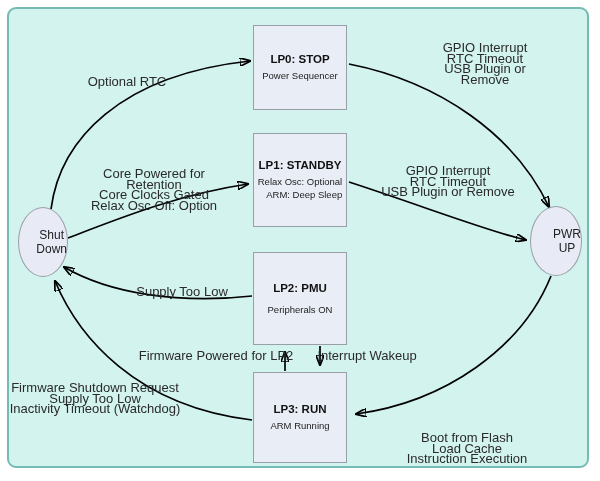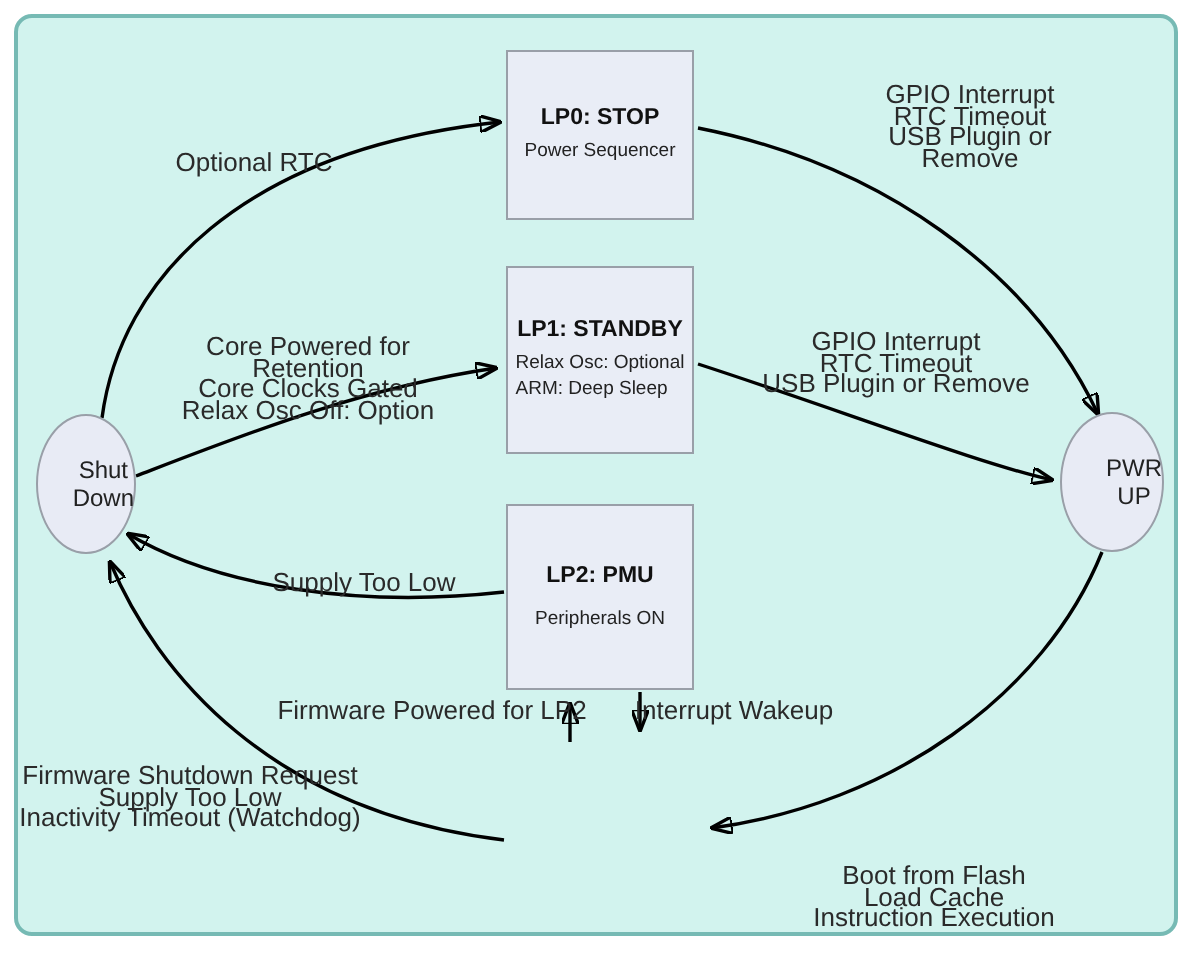--- a/index.html
+++ b/index.html
@@ -36,7 +36,7 @@
     flex-direction: column;
     align-items: center;
     justify-content: center;
-    text-align: left;
+    text-align: right;
   }
   .state-title {
     font-size: 11.5px;

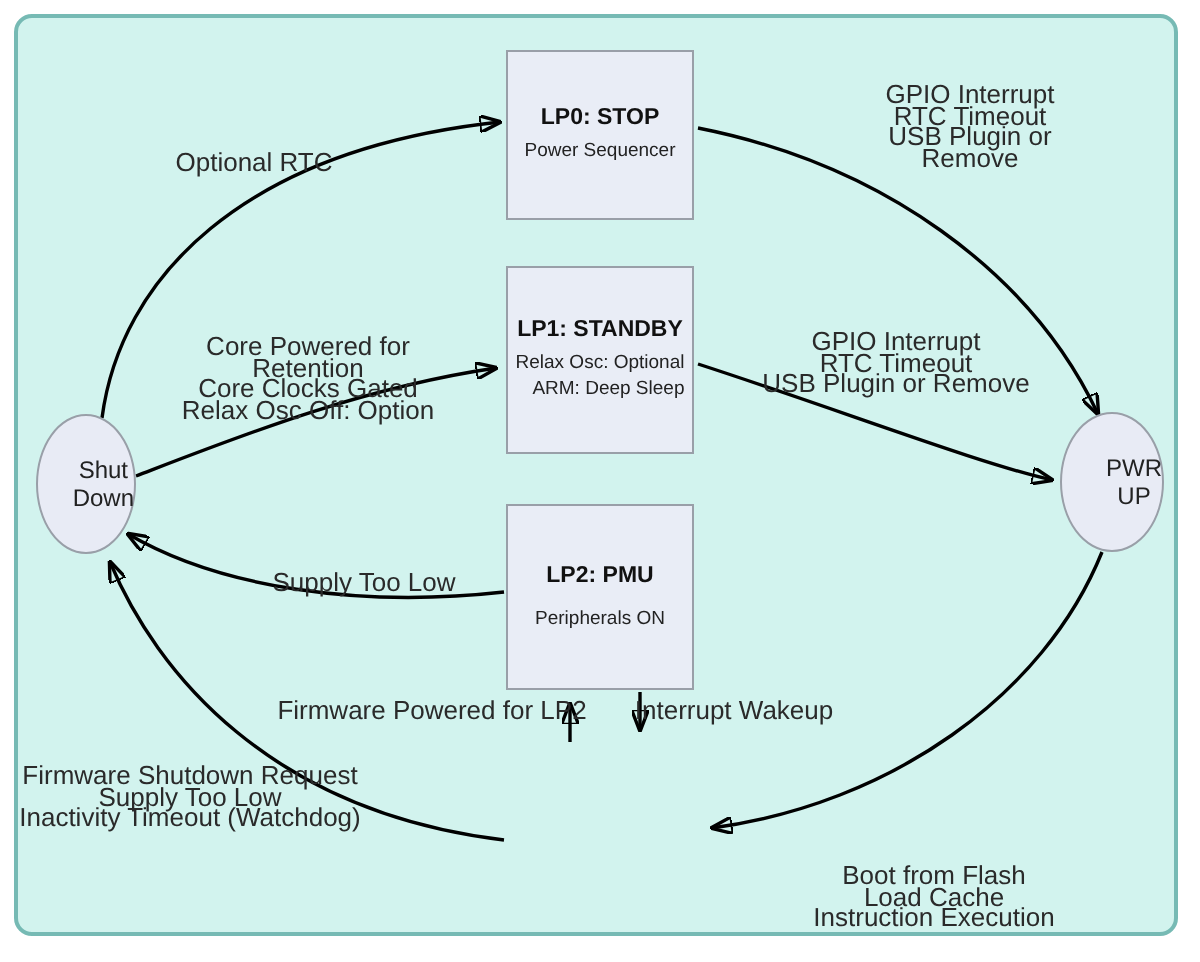--- a/index.html
+++ b/index.html
@@ -124,6 +124,10 @@
     <div class="state-extra">Peripherals ON</div>
   </div>
 
+  <div class="state-box" style="left:253px; top:372px; width:94px; height:91px;">
+    <div class="state-title">LP3: RUN</div>
+    <div class="state-sub">ARM Running</div>
+  </div>
 
   <div class="ellipse" style="left:18px; top:207px; width:50px; height:70px;">
     <div class="ellipse-label">Shut

